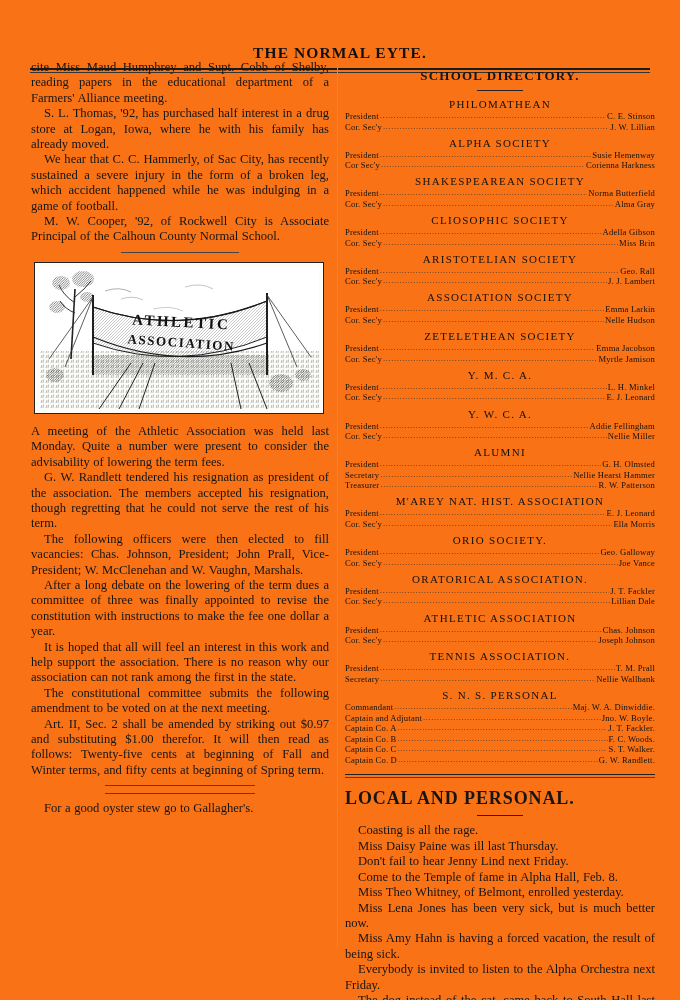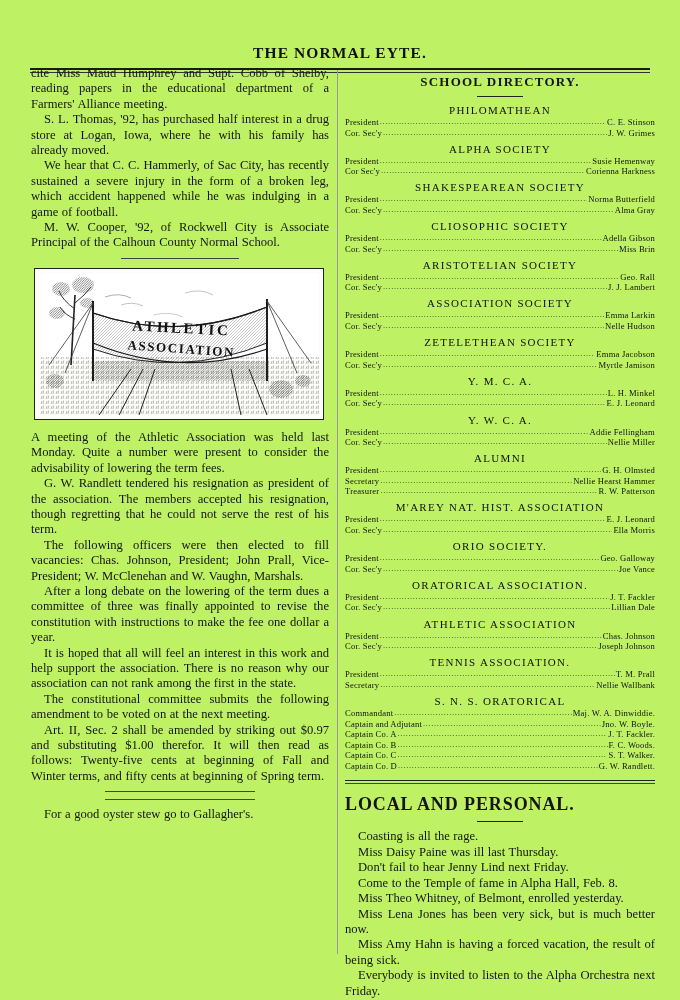--- a/index.html
+++ b/index.html
@@ -20,7 +20,7 @@
     left: 0; top: 0;
     width: 680px;
     height: 1000px;
-    background: #bef264;
+    background: #f97316;
   }
   
   .masthead {

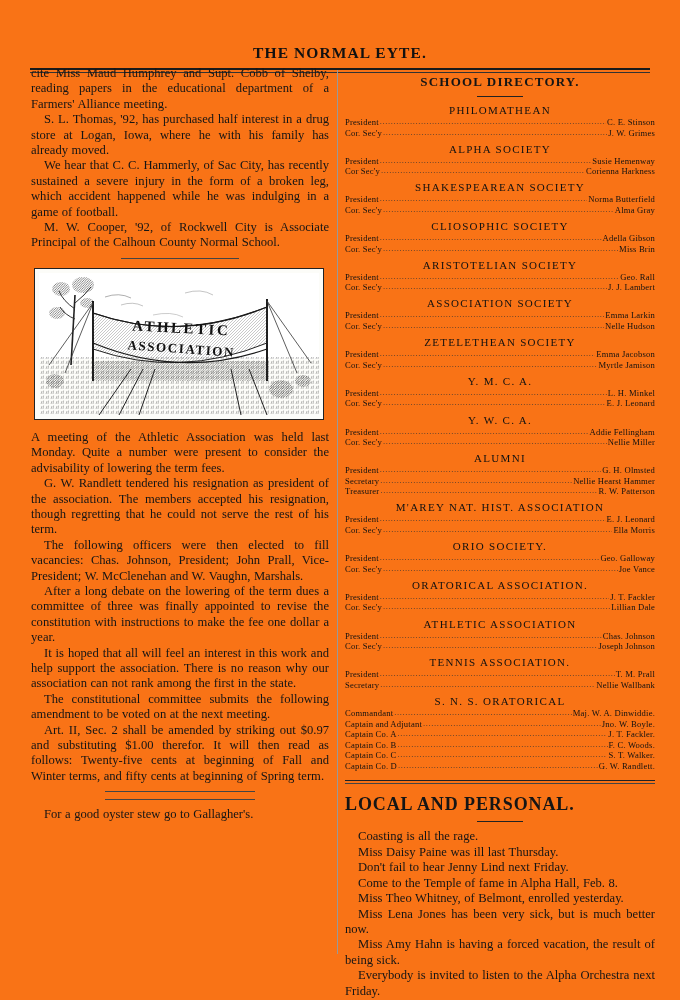--- a/index.html
+++ b/index.html
@@ -45,7 +45,7 @@
   
   .columns {
     position: absolute;
-    left: 0; top: 66px;
+    left: 0; top: 60px;
     width: 680px;
     height: 930px;
   }

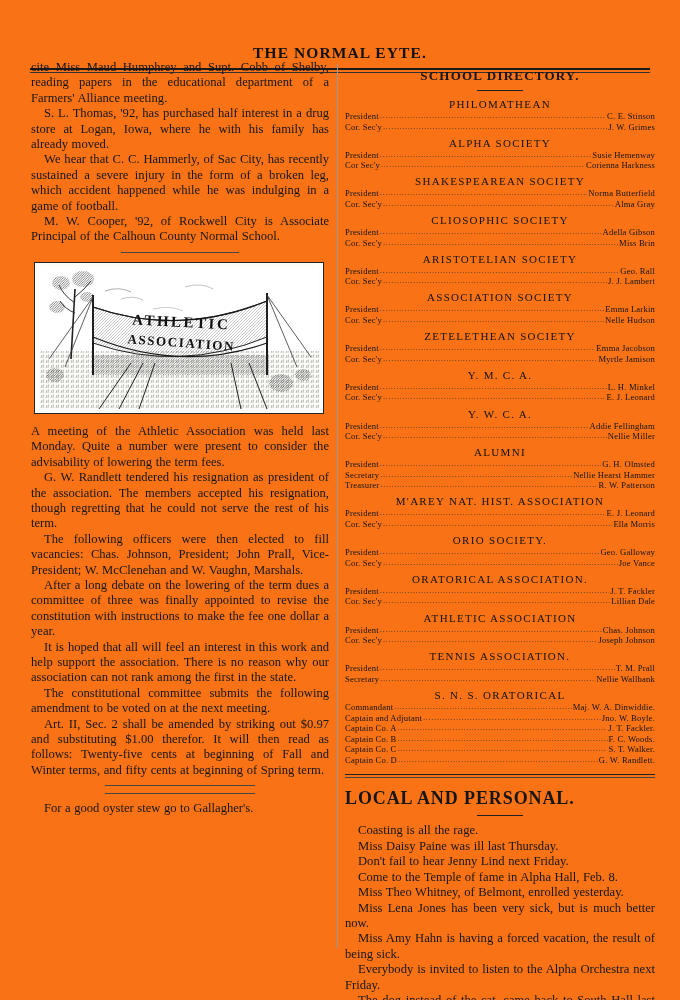--- a/index.html
+++ b/index.html
@@ -279,7 +279,7 @@
           <div class="dir-row">
             <span class="dir-office">Cor. Sec'y</span>
             <span class="dir-dots">..........................................................................................</span>
-            <span class="dir-name">J. W. Grimes</span>
+            <span class="dir-name">J. W. Lillian</span>
           </div>
           <div class="org-name">ALPHA SOCIETY</div>
           <div class="dir-row">

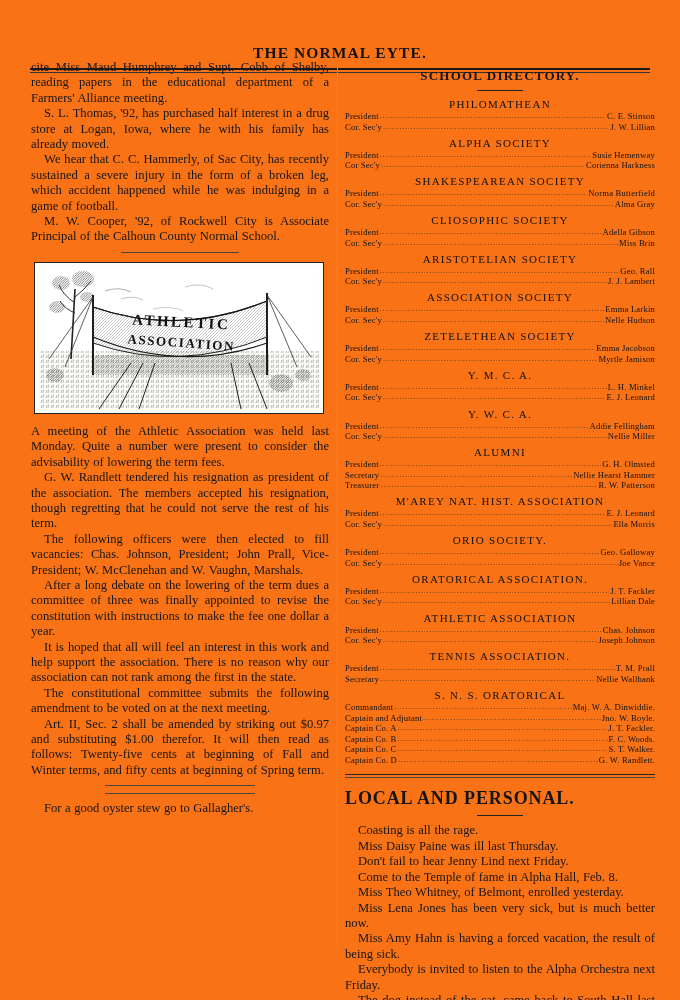--- a/index.html
+++ b/index.html
@@ -440,7 +440,7 @@
             <span class="dir-dots">..........................................................................................</span>
             <span class="dir-name">Nellie Wallbank</span>
           </div>
-          <div class="org-name">S. N. S. ORATORICAL</div>
+          <div class="org-name">S. N. S. PERSONAL</div>
           <div class="dir-row">
             <span class="dir-office">Commandant</span>
             <span class="dir-dots">..........................................................................................</span>

